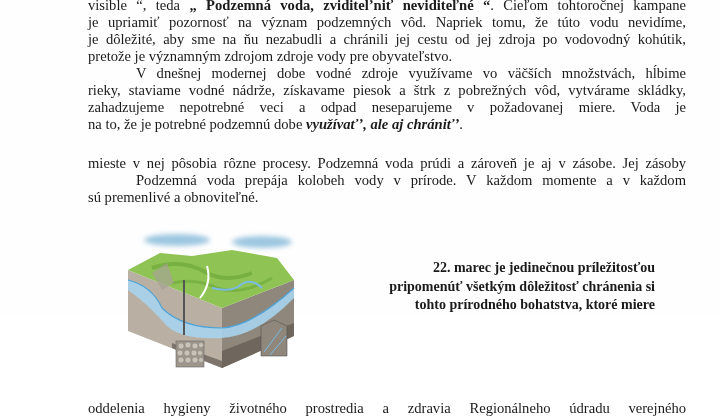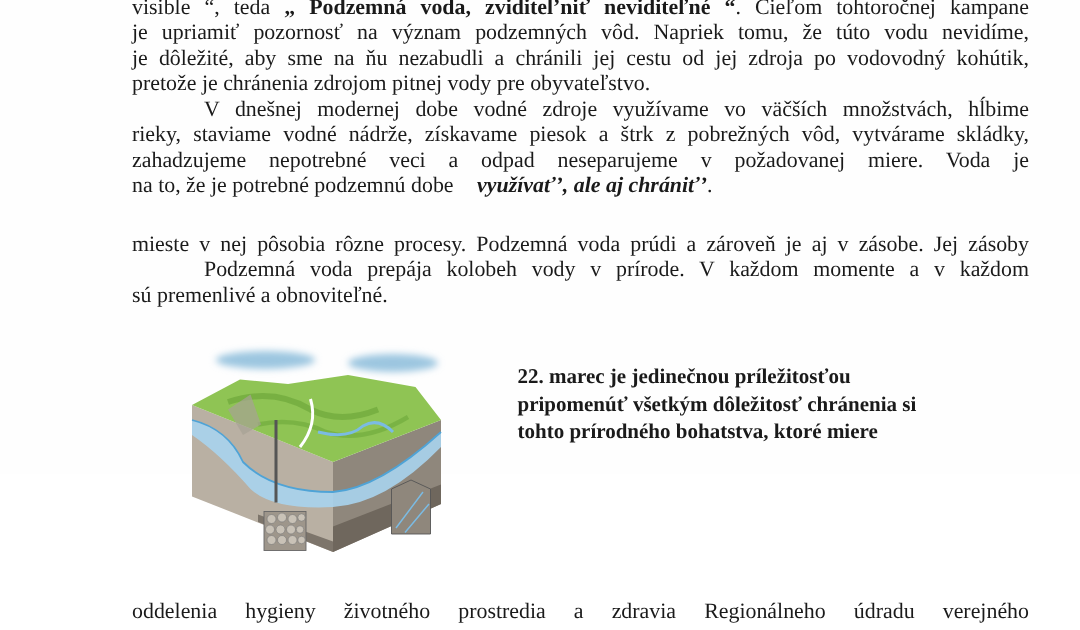--- a/index.html
+++ b/index.html
@@ -78,7 +78,7 @@
     <span class="line"><span>visible “, teda </span><b>„ Podzemná voda, zviditel’niť neviditeľné “</b><span>. Cieľom tohtoročnej kampane</span></span>
     <span class="line">je upriamiť pozornosť na význam podzemných vôd. Napriek tomu, že túto vodu nevidíme,</span>
     <span class="line">je dôležité, aby sme na ňu nezabudli a chránili jej cestu od jej zdroja po vodovodný kohútik,</span>
-    <span class="line last">pretože je chránenia zdrojom pitnej vody pre obyvateľstvo.</span>
+    <span class="line last">pretože je významným zdrojom zdroje vody pre obyvateľstvo.</span>
 
     <span class="line indent">V dnešnej modernej dobe vodné zdroje využívame vo väčších množstvách, hĺbime</span>
     <span class="line">rieky, staviame vodné nádrže, získavame piesok a štrk z pobrežných vôd, vytvárame skládky,</span>

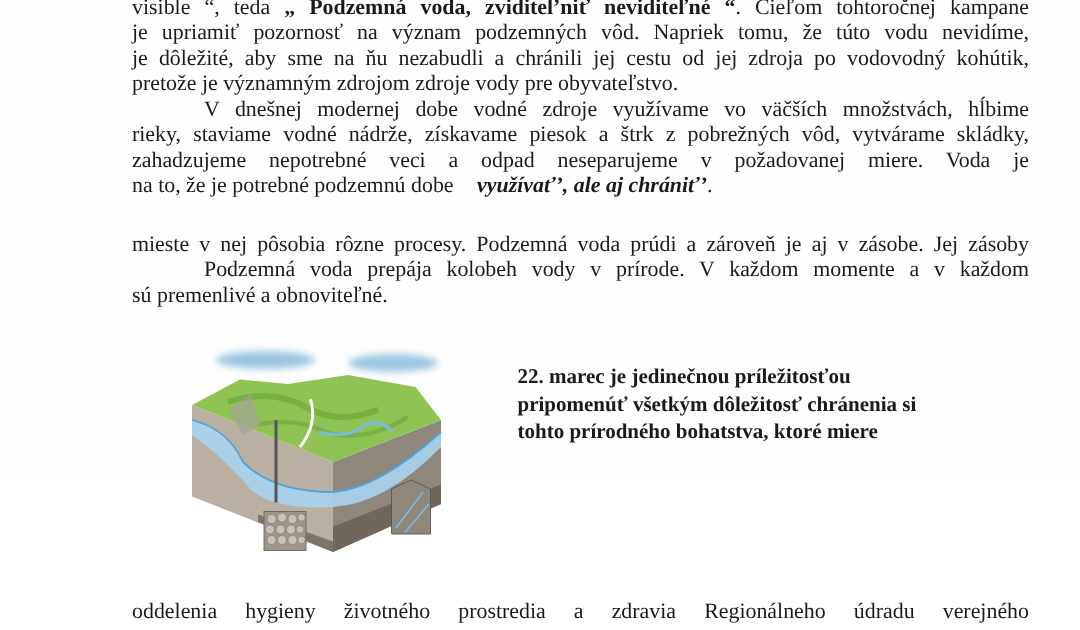--- a/index.html
+++ b/index.html
@@ -45,7 +45,7 @@
       padding-left: 48px;
     }
     b { font-weight: bold; }
-    .bi { font-weight: bold; font-style: italic; margin-left: 12px; }
+    .bi { font-weight: bold; font-style: italic; }
 
     .p1 { top: -3px; }
     .p2 { top: 155px; }

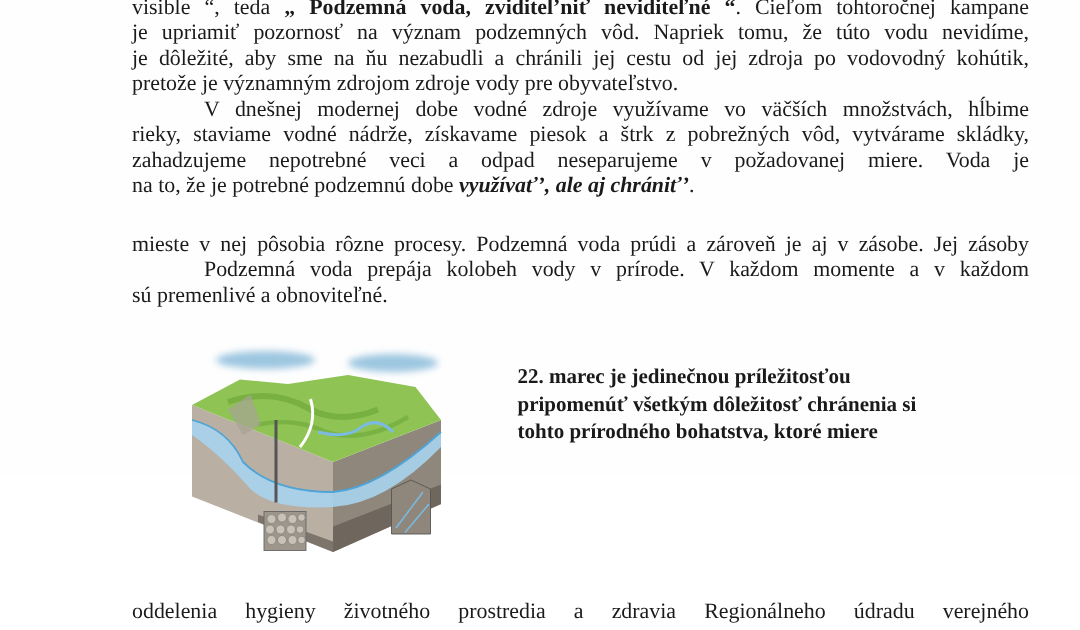--- a/index.html
+++ b/index.html
@@ -61,9 +61,9 @@
     .caption {
       position: absolute;
       left: 345px;
-      top: 243px;
+      top: 259px;
       width: 310px;
-      text-align: left;
+      text-align: right;
       font-weight: bold;
       font-size: 14px;
       line-height: 18.5px;

